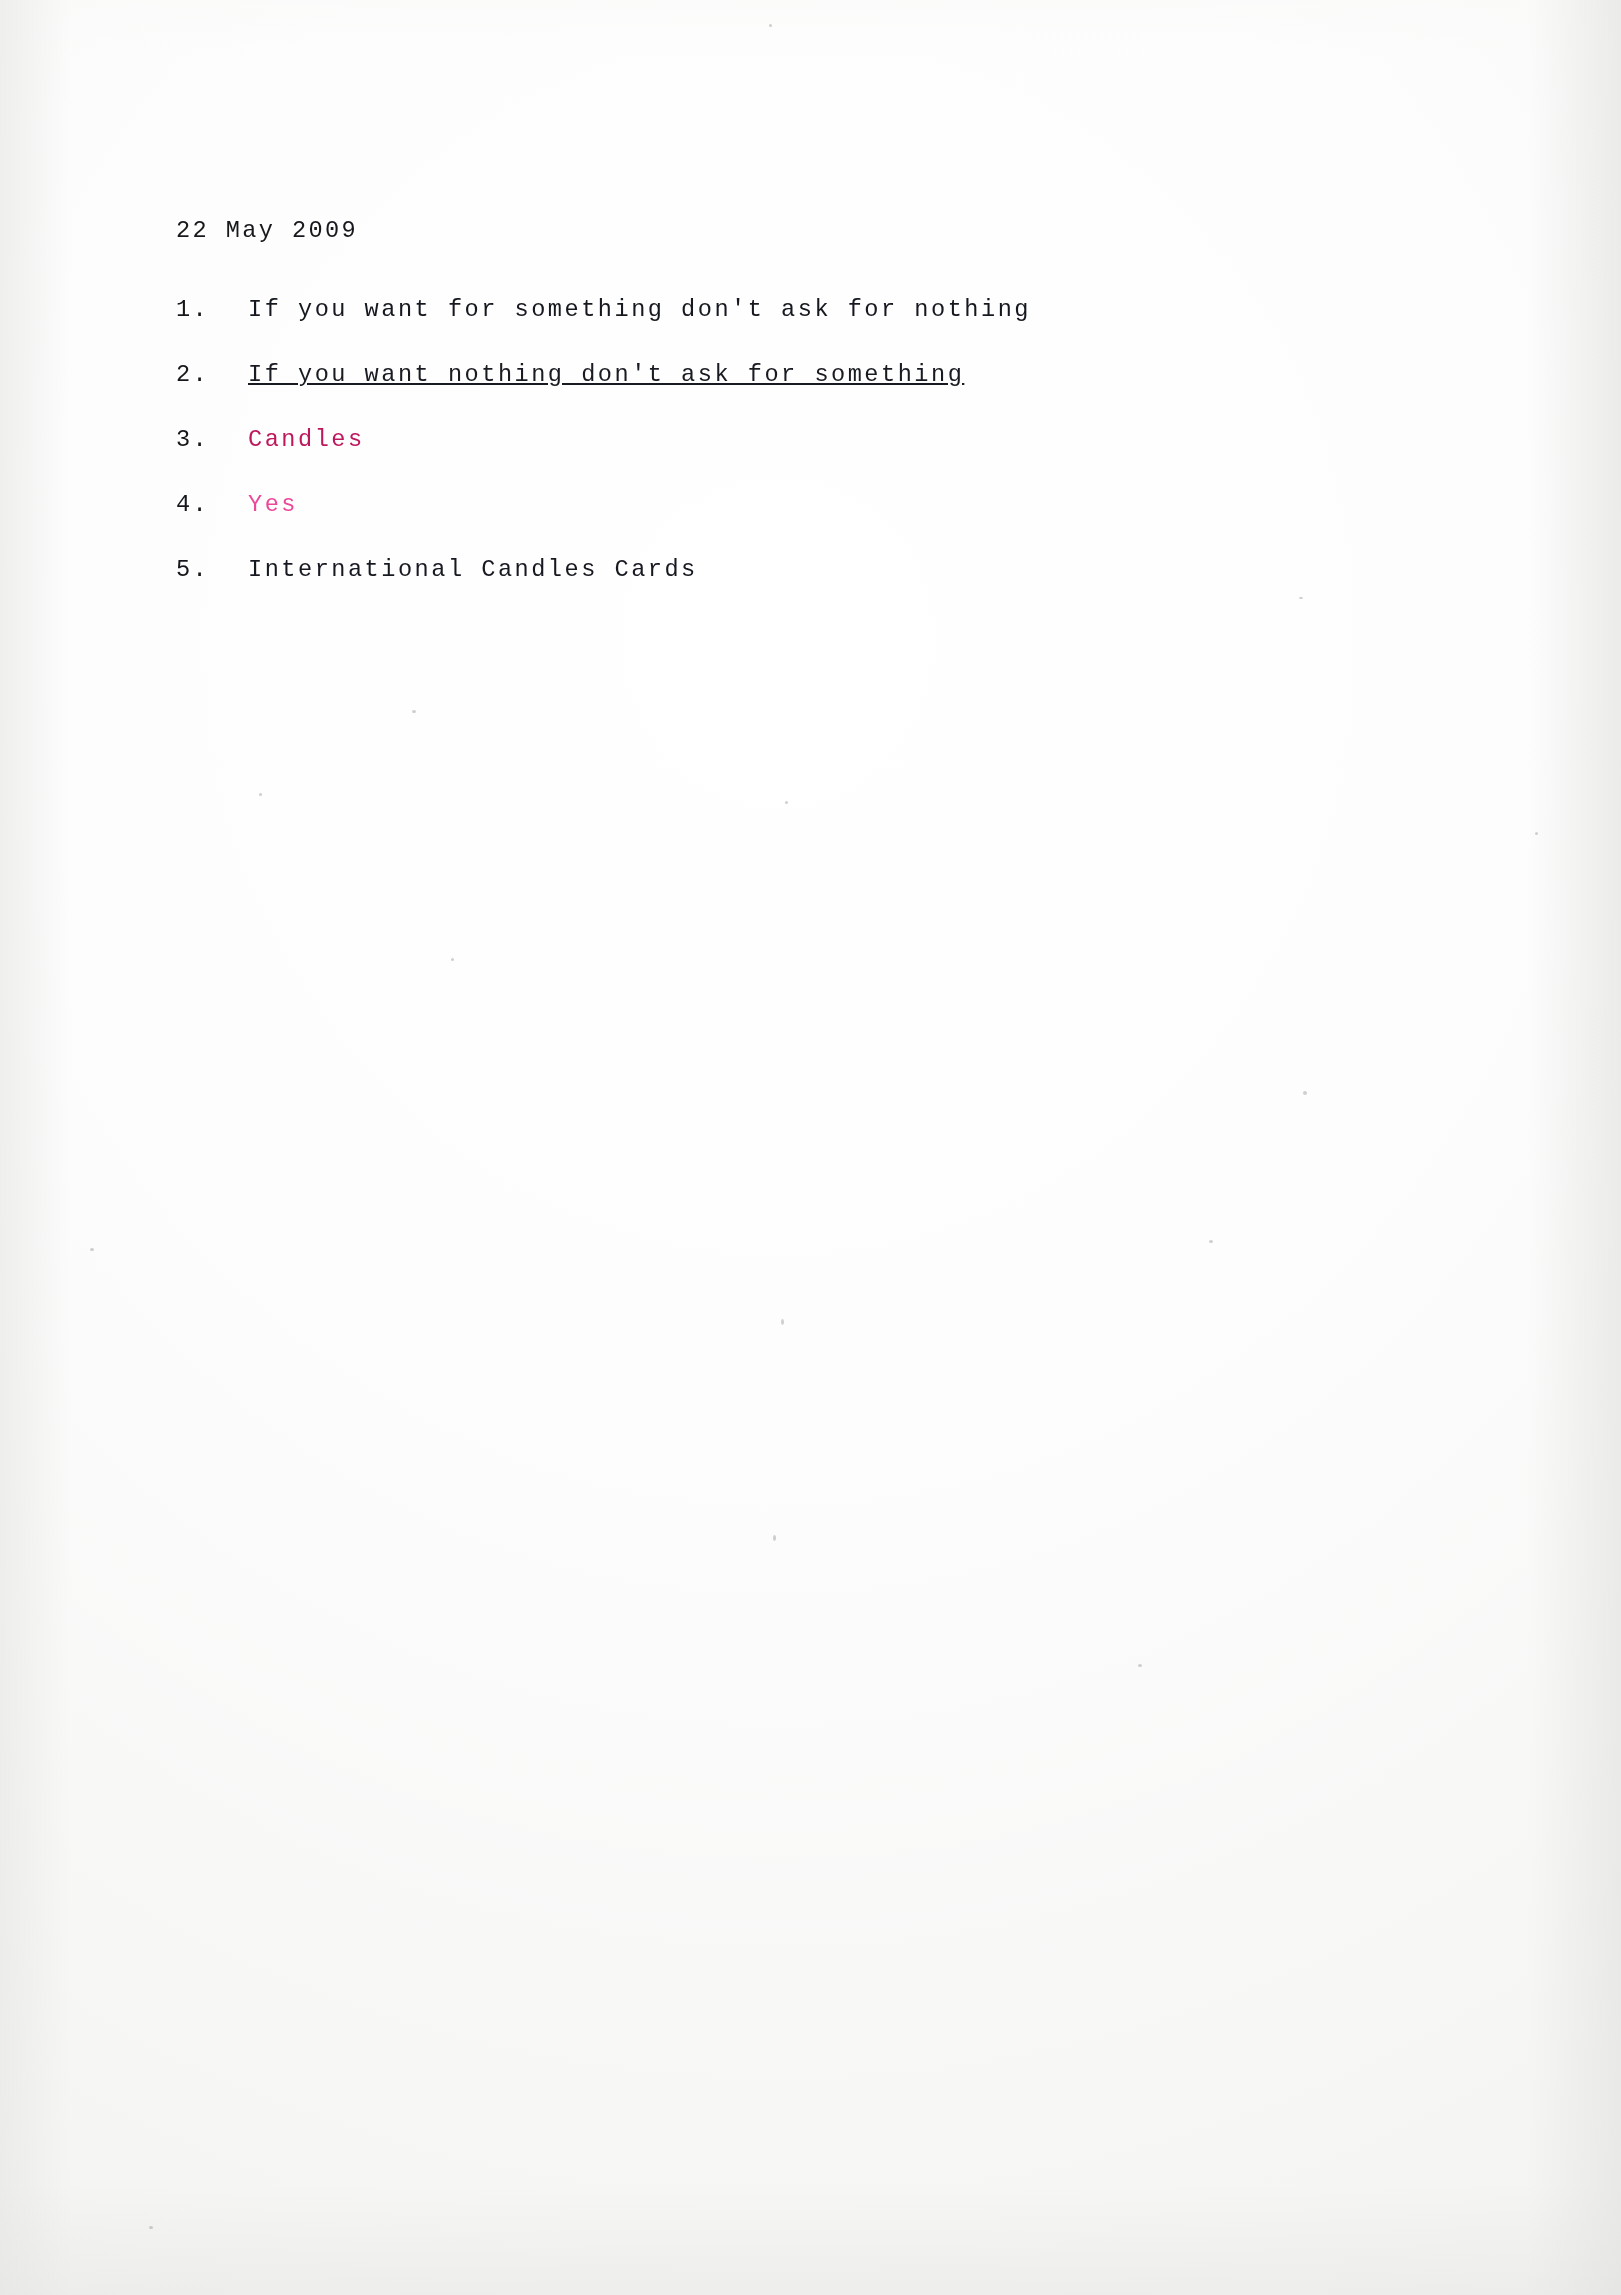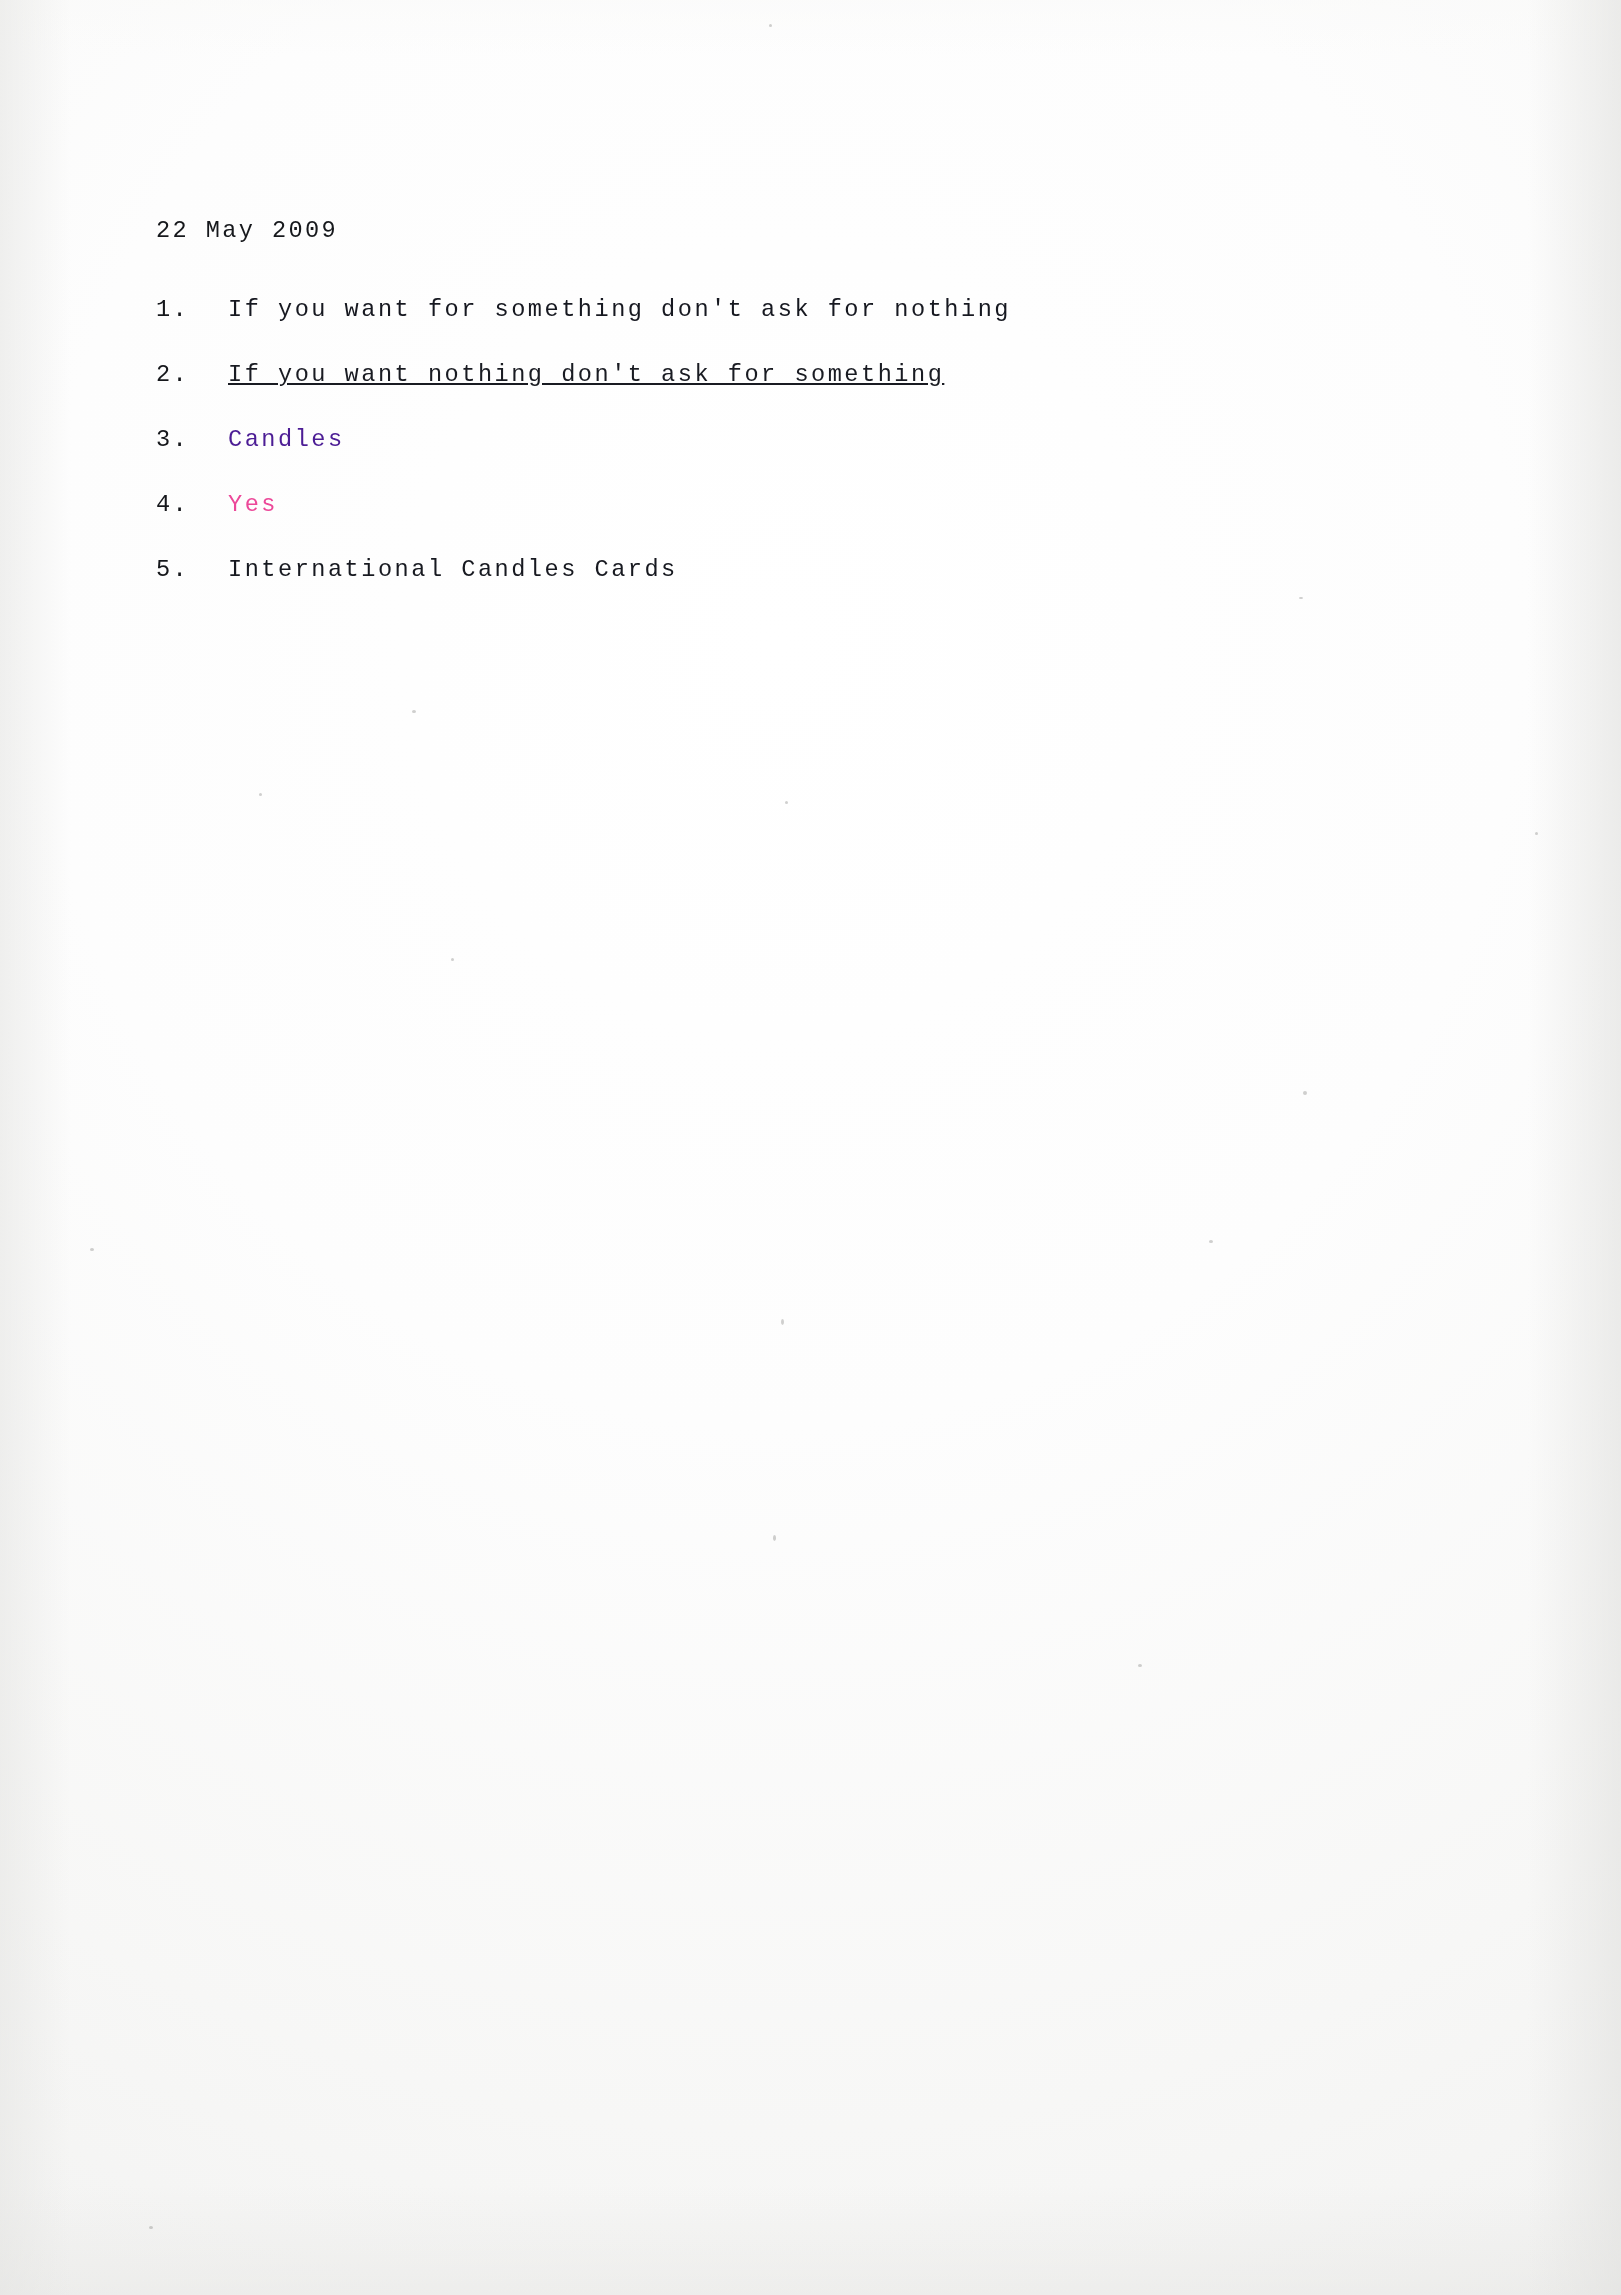--- a/index.html
+++ b/index.html
@@ -44,7 +44,7 @@
 
   .content {
     position: absolute;
-    left: 156px;
+    left: 176px;
     top: 217px;
     width: 1178px;
     z-index: 3;

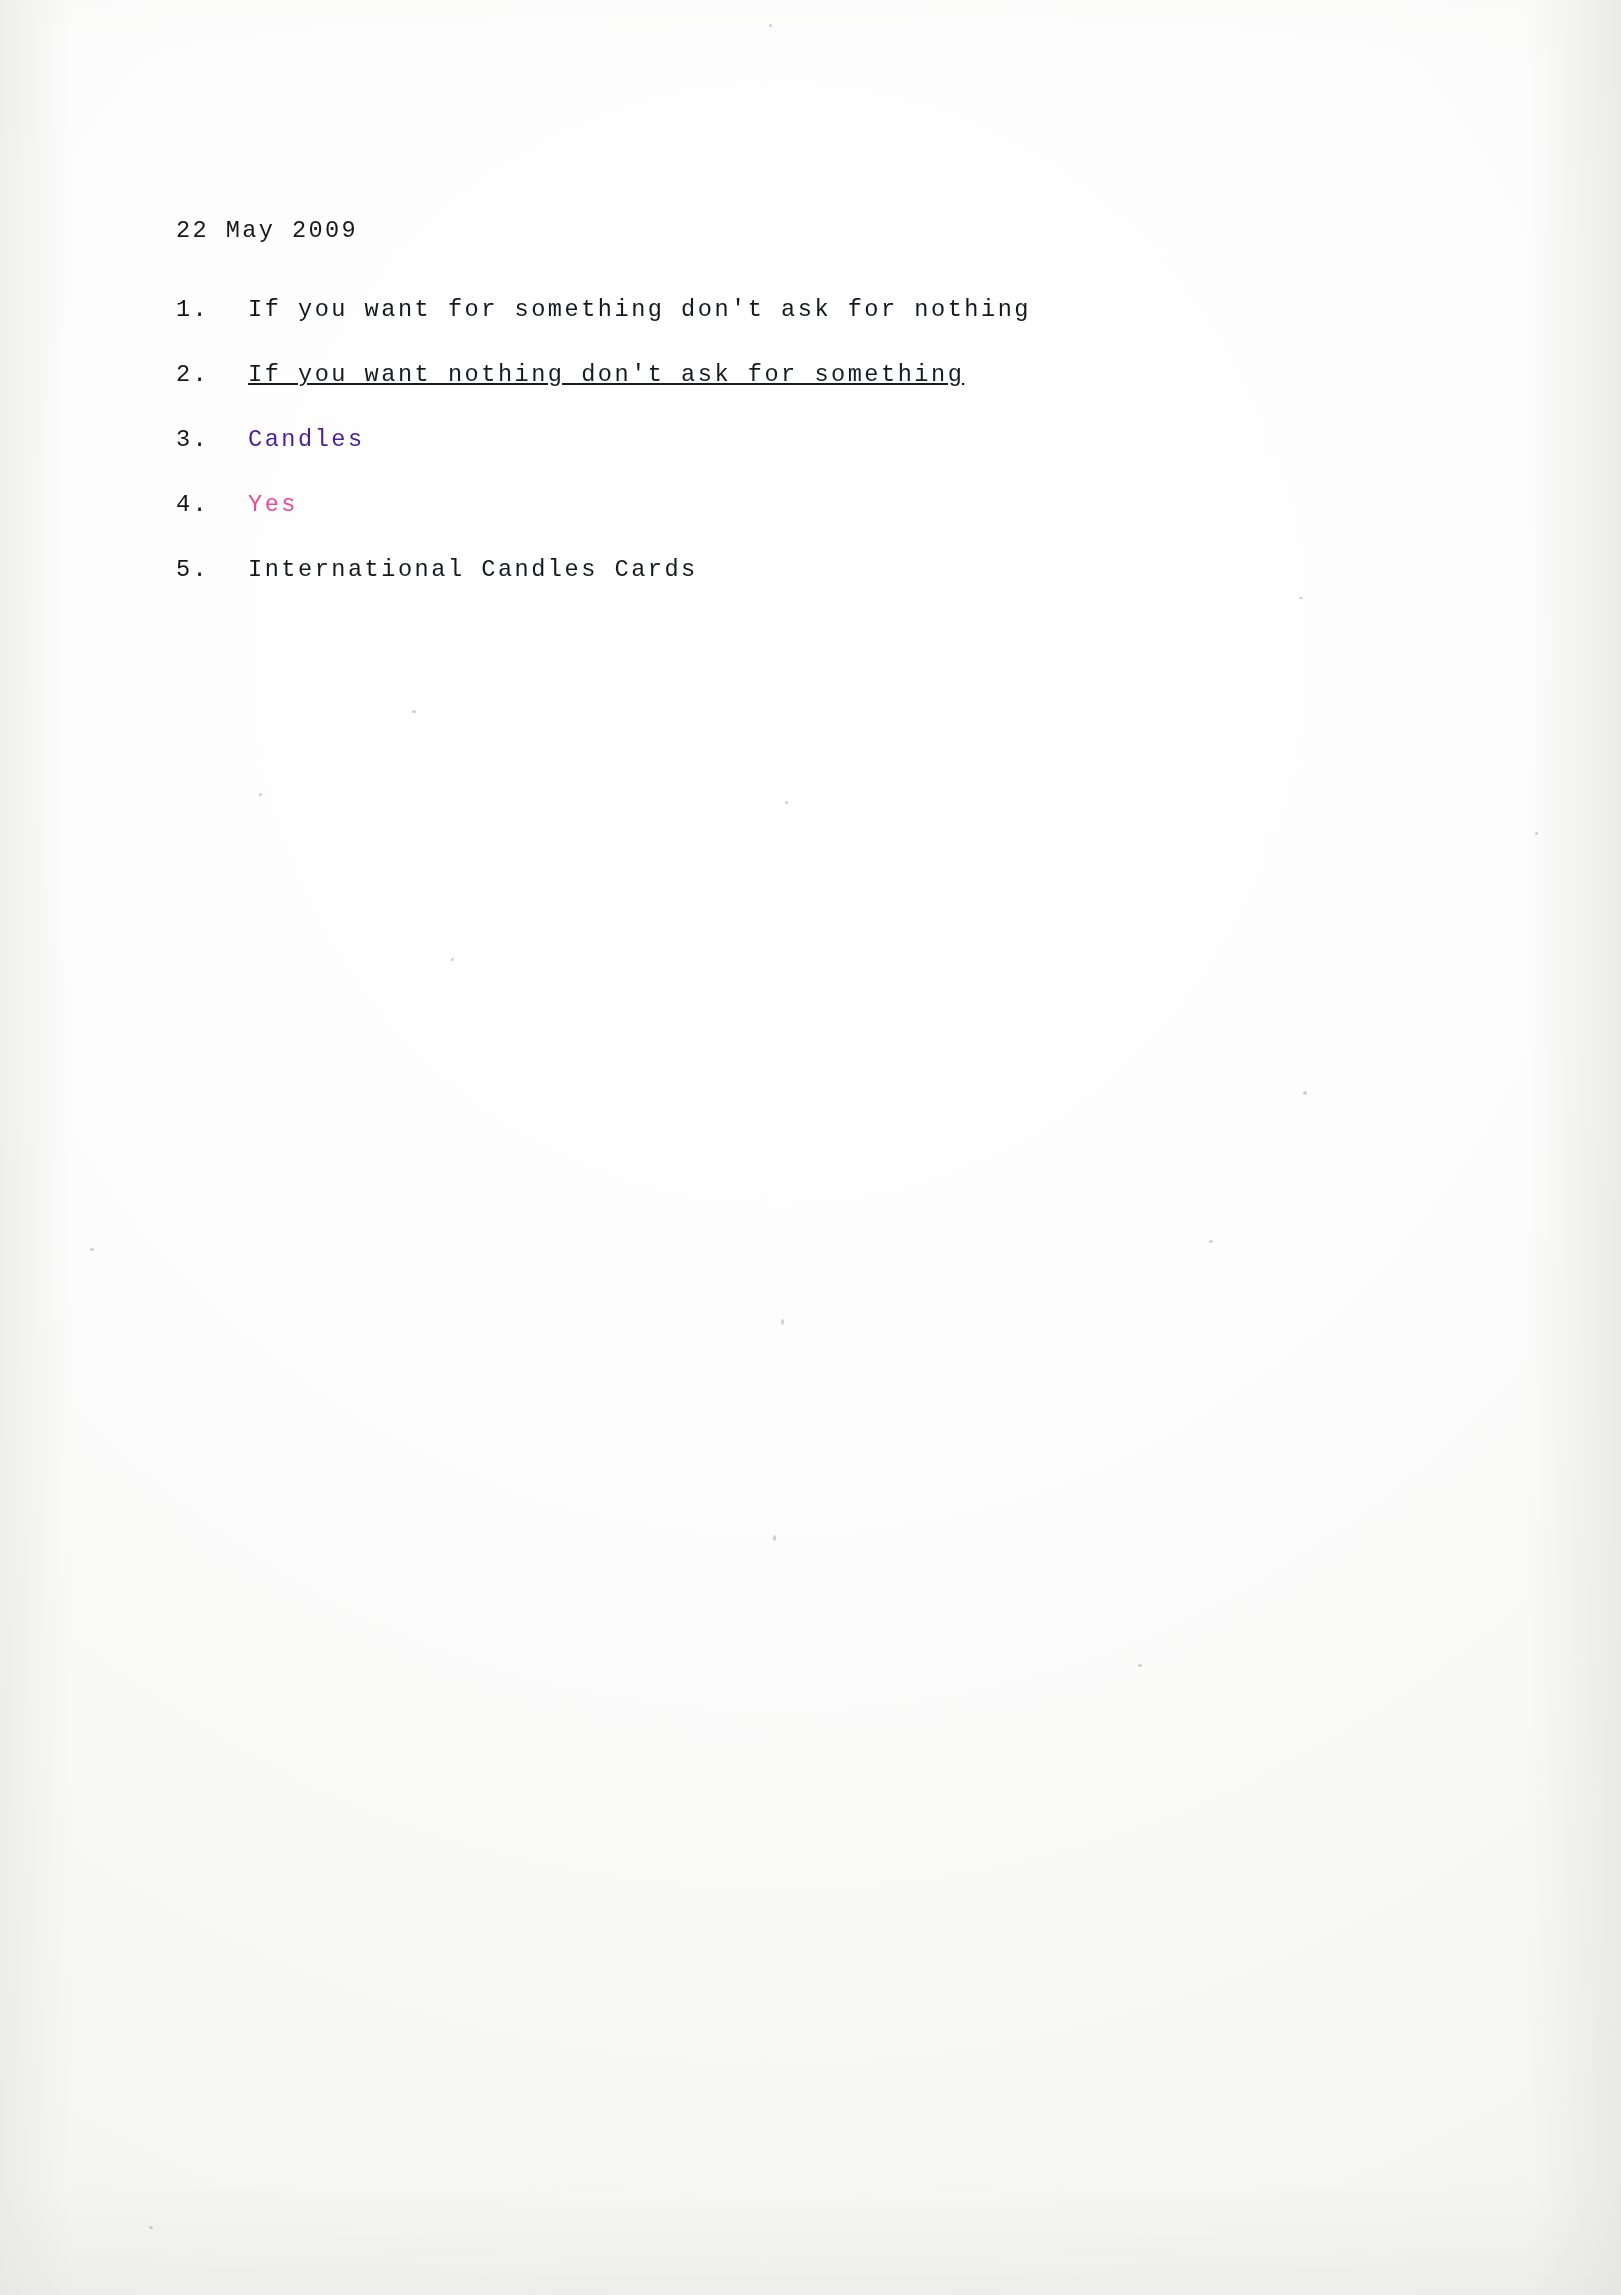--- a/index.html
+++ b/index.html
@@ -89,7 +89,7 @@
   
   .item-row:nth-child(1) .item-text { color: #161820; }
   .item-row:nth-child(2) .item-text { color: #191b22; text-decoration: underline; }
-  .item-row:nth-child(3) .item-text { color: #4c1d95; }
+  .item-row:nth-child(3) .item-text { color: #be185d; }
   .item-row:nth-child(4) .item-text { color: #ec4899; }
   .item-row:nth-child(5) .item-text { color: #171920; }
 </style>

